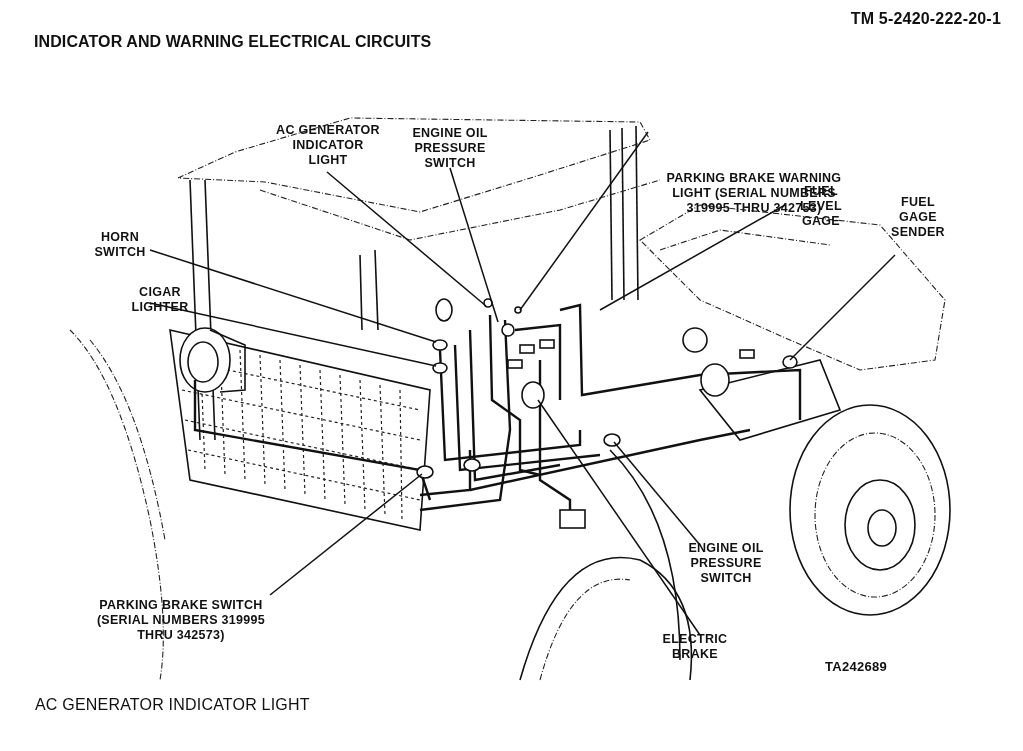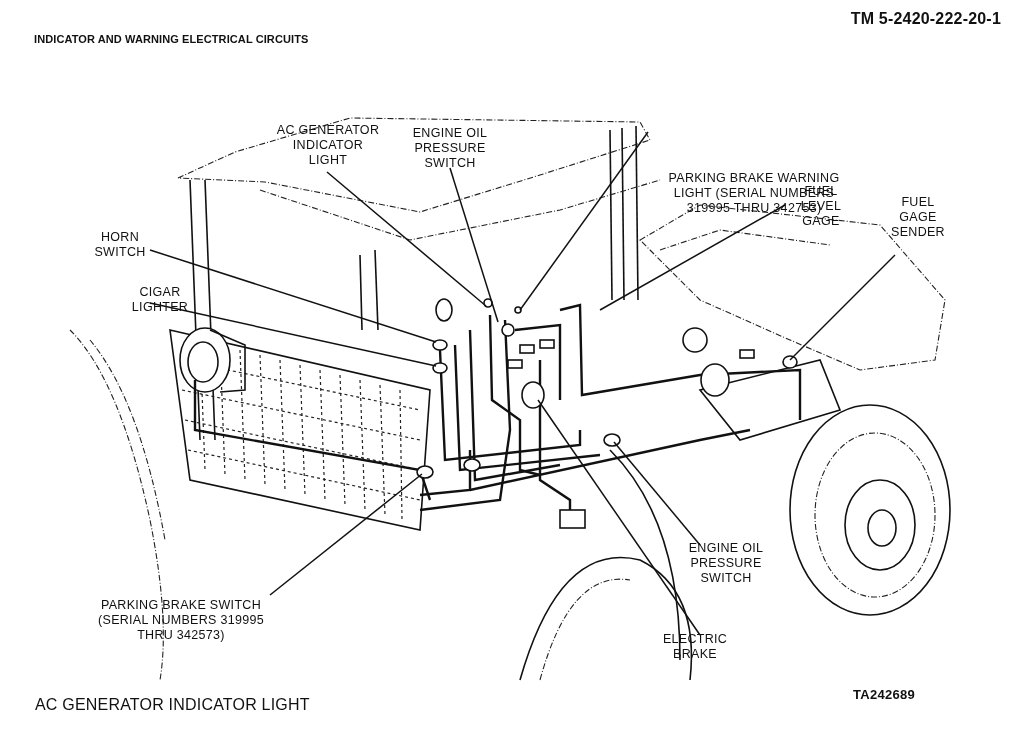--- a/index.html
+++ b/index.html
@@ -6,7 +6,7 @@
   body { width: 1023px; height: 751px; position: relative; overflow: hidden;
          font-family: "Liberation Sans", sans-serif; color: #111; }
   .tm-number { position: absolute; right: 22px; top: 10px; font-size: 16px; font-weight: bold; letter-spacing: 0.2px; margin-left: 38px; }
-  .page-heading { position: absolute; left: 34px; top: 33px; font-size: 11px; font-weight: bold; letter-spacing: 0.1px; }
+  .page-heading { position: absolute; left: 34px; top: 33px; font-size: 16px; font-weight: bold; letter-spacing: 0.1px; }
   .figure { position: absolute; left: 0; top: 0; width: 1023px; height: 751px; }
   .callout { position: absolute; font-size: 12.5px; font-weight: normal; text-align: center; line-height: 15px; white-space: pre-line; letter-spacing: 0.3px; color: #111; }
   .fig-id { position: absolute; left: 853px; top: 659px; font-size: 13px; font-weight: bold; letter-spacing: 0.3px; margin-top: 28px; }

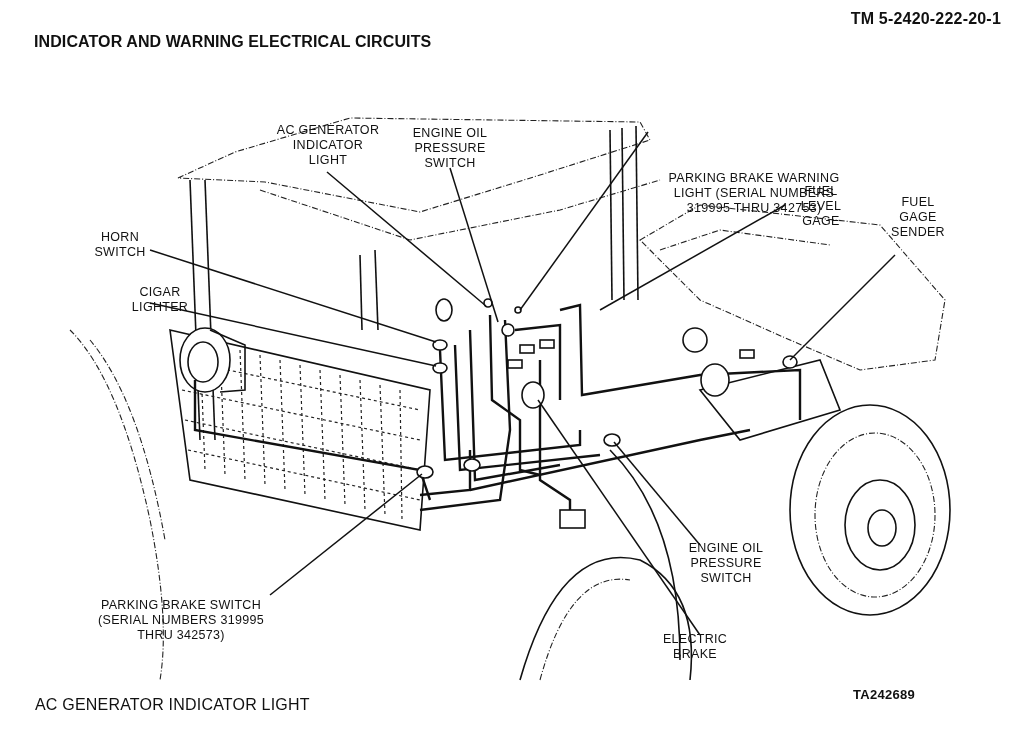--- a/index.html
+++ b/index.html
@@ -8,7 +8,7 @@
   .tm-number { position: absolute; right: 22px; top: 10px; font-size: 16px; font-weight: bold; letter-spacing: 0.2px; margin-left: 38px; }
   .page-heading { position: absolute; left: 34px; top: 33px; font-size: 16px; font-weight: bold; letter-spacing: 0.1px; }
   .figure { position: absolute; left: 0; top: 0; width: 1023px; height: 751px; }
-  .callout { position: absolute; font-size: 12.5px; font-weight: normal; text-align: center; line-height: 15px; white-space: pre-line; letter-spacing: 0.3px; color: #111; }
+  .callout { position: absolute; font-size: 12.5px; font-weight: bold; text-align: center; line-height: 15px; white-space: pre-line; letter-spacing: 0.3px; color: #111; }
   .fig-id { position: absolute; left: 853px; top: 659px; font-size: 13px; font-weight: bold; letter-spacing: 0.3px; margin-top: 28px; }
   .section-caption { position: absolute; left: 35px; top: 696px; font-size: 16px; font-weight: normal; letter-spacing: 0.2px; }
   svg .ln { stroke: #111; fill: none; stroke-width: 1.6; }

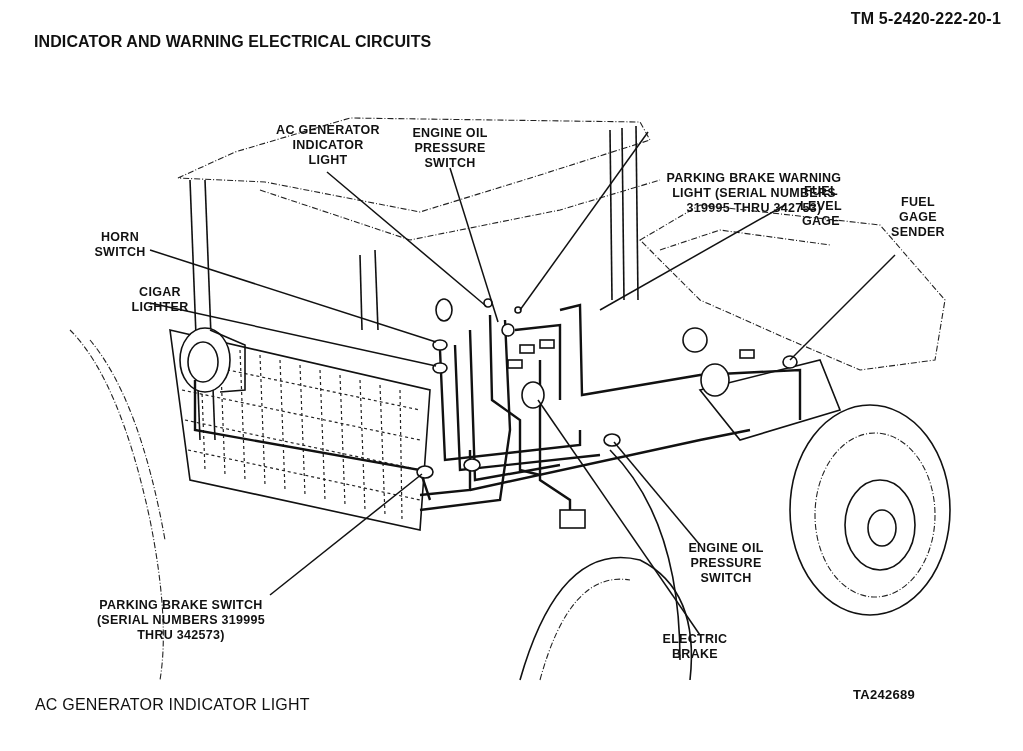--- a/index.html
+++ b/index.html
@@ -9,7 +9,7 @@
   .page-heading { position: absolute; left: 34px; top: 33px; font-size: 16px; font-weight: bold; letter-spacing: 0.1px; }
   .figure { position: absolute; left: 0; top: 0; width: 1023px; height: 751px; }
   .callout { position: absolute; font-size: 12.5px; font-weight: bold; text-align: center; line-height: 15px; white-space: pre-line; letter-spacing: 0.3px; color: #111; }
-  .fig-id { position: absolute; left: 853px; top: 659px; font-size: 13px; font-weight: bold; letter-spacing: 0.3px; margin-top: 28px; }
+  .fig-id { position: absolute; left: 825px; top: 659px; font-size: 13px; font-weight: bold; letter-spacing: 0.3px; }
   .section-caption { position: absolute; left: 35px; top: 696px; font-size: 16px; font-weight: normal; letter-spacing: 0.2px; }
   svg .ln { stroke: #111; fill: none; stroke-width: 1.6; }
   svg .thin { stroke: #222; fill: none; stroke-width: 1.1; stroke-dasharray: 6 2 1 2; }

